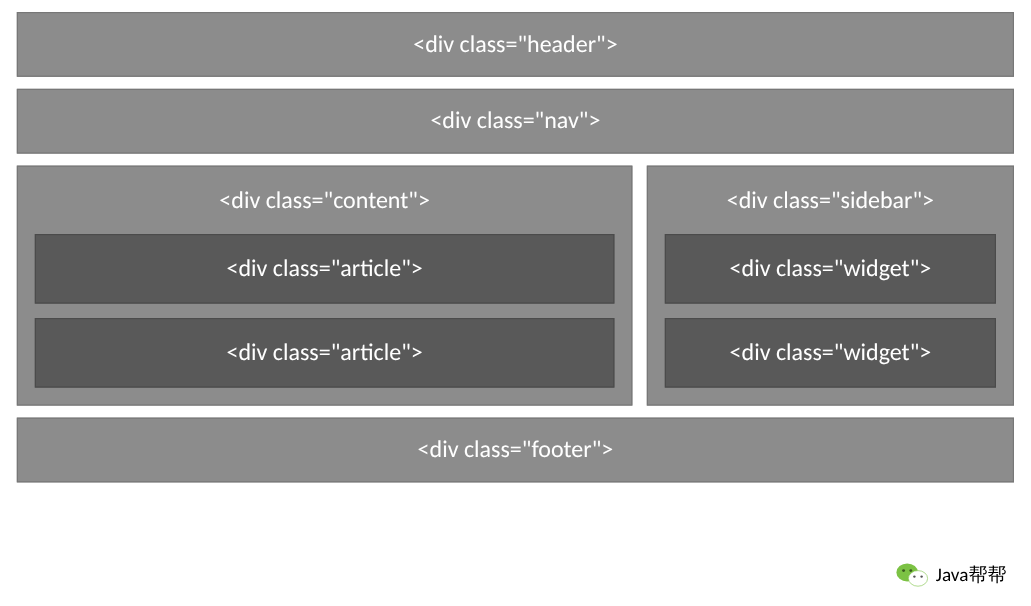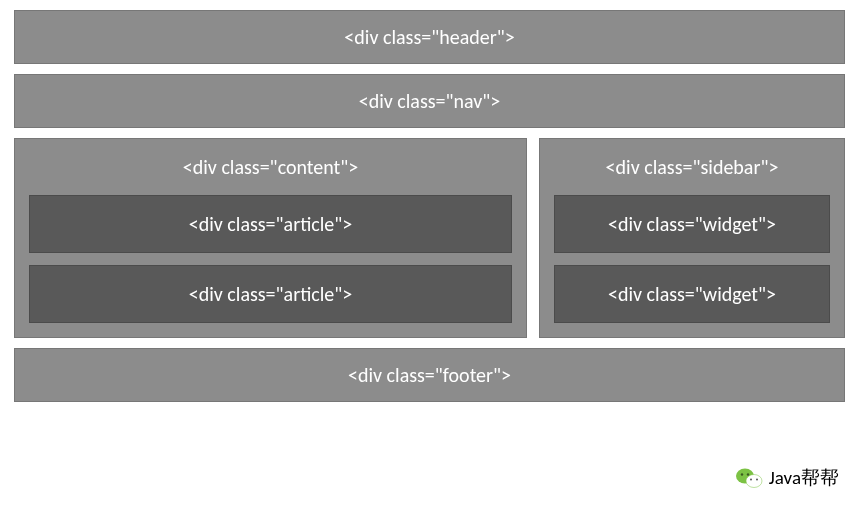--- a/index.html
+++ b/index.html
@@ -53,7 +53,7 @@
     align-items: center;
     gap: 6px;
     color: #000;
-    font-size: 19px;
+    font-size: 16px;
   }
   .watermark svg { display: block; }
 </style>

